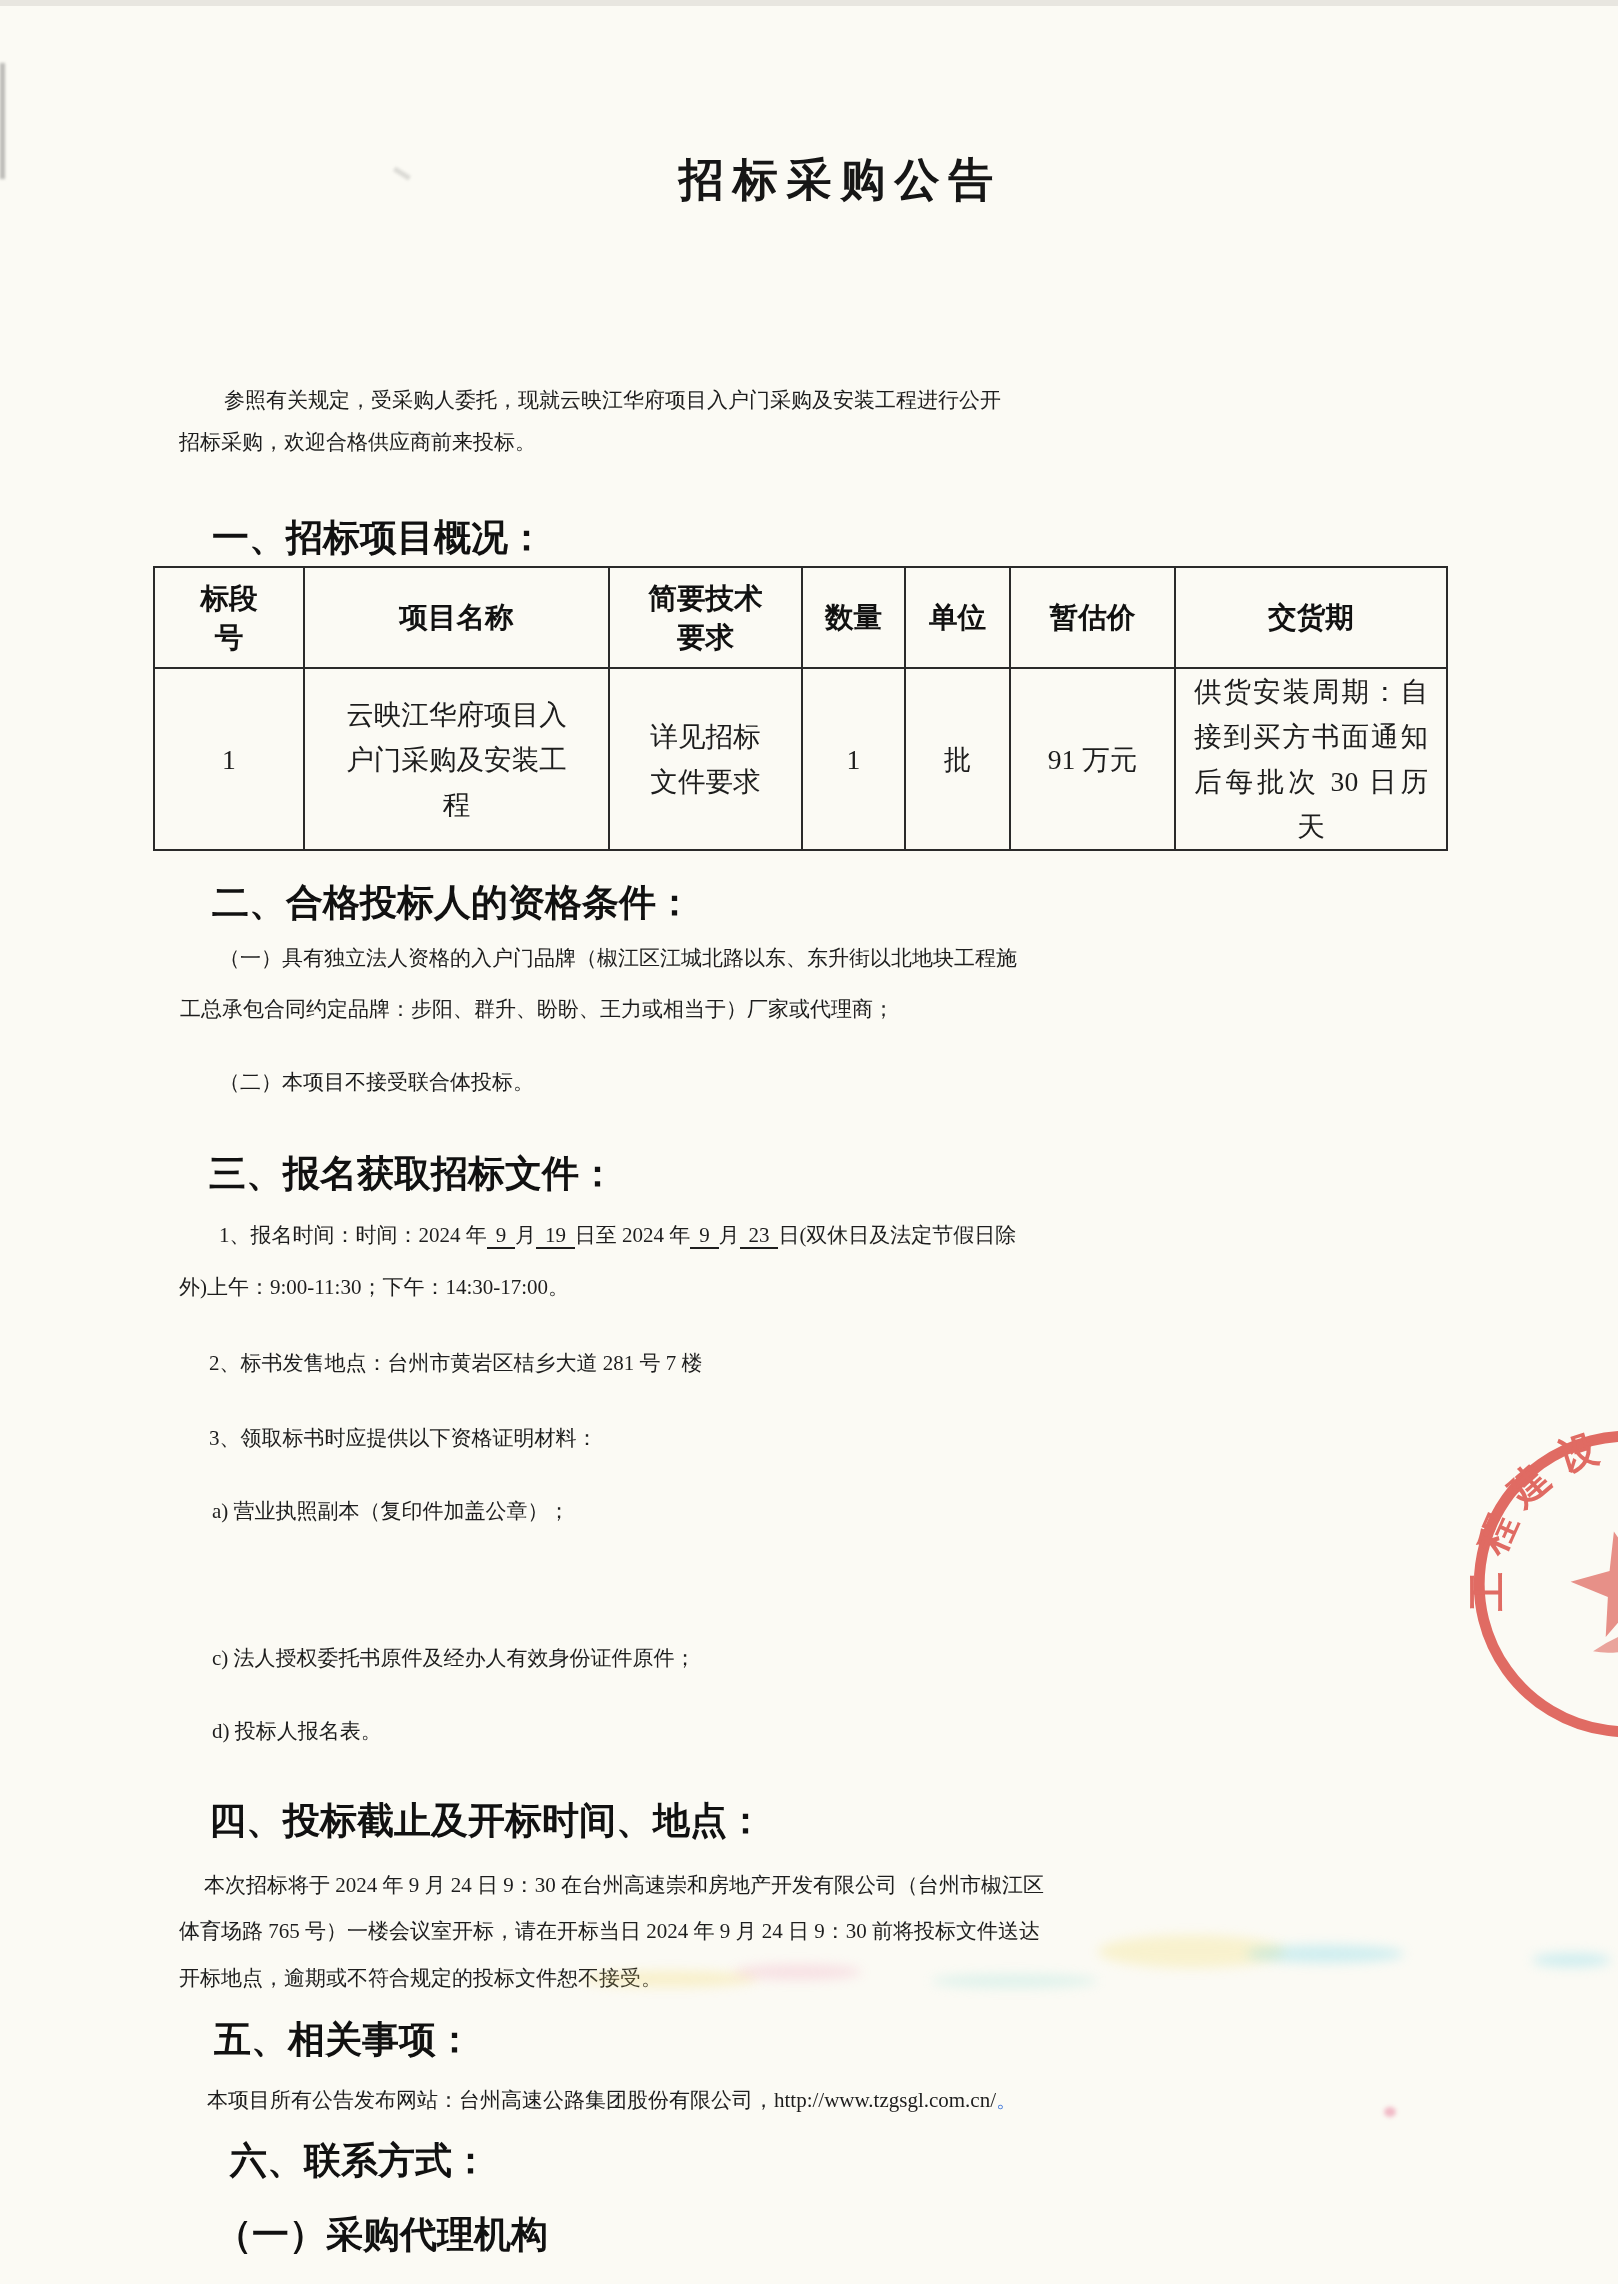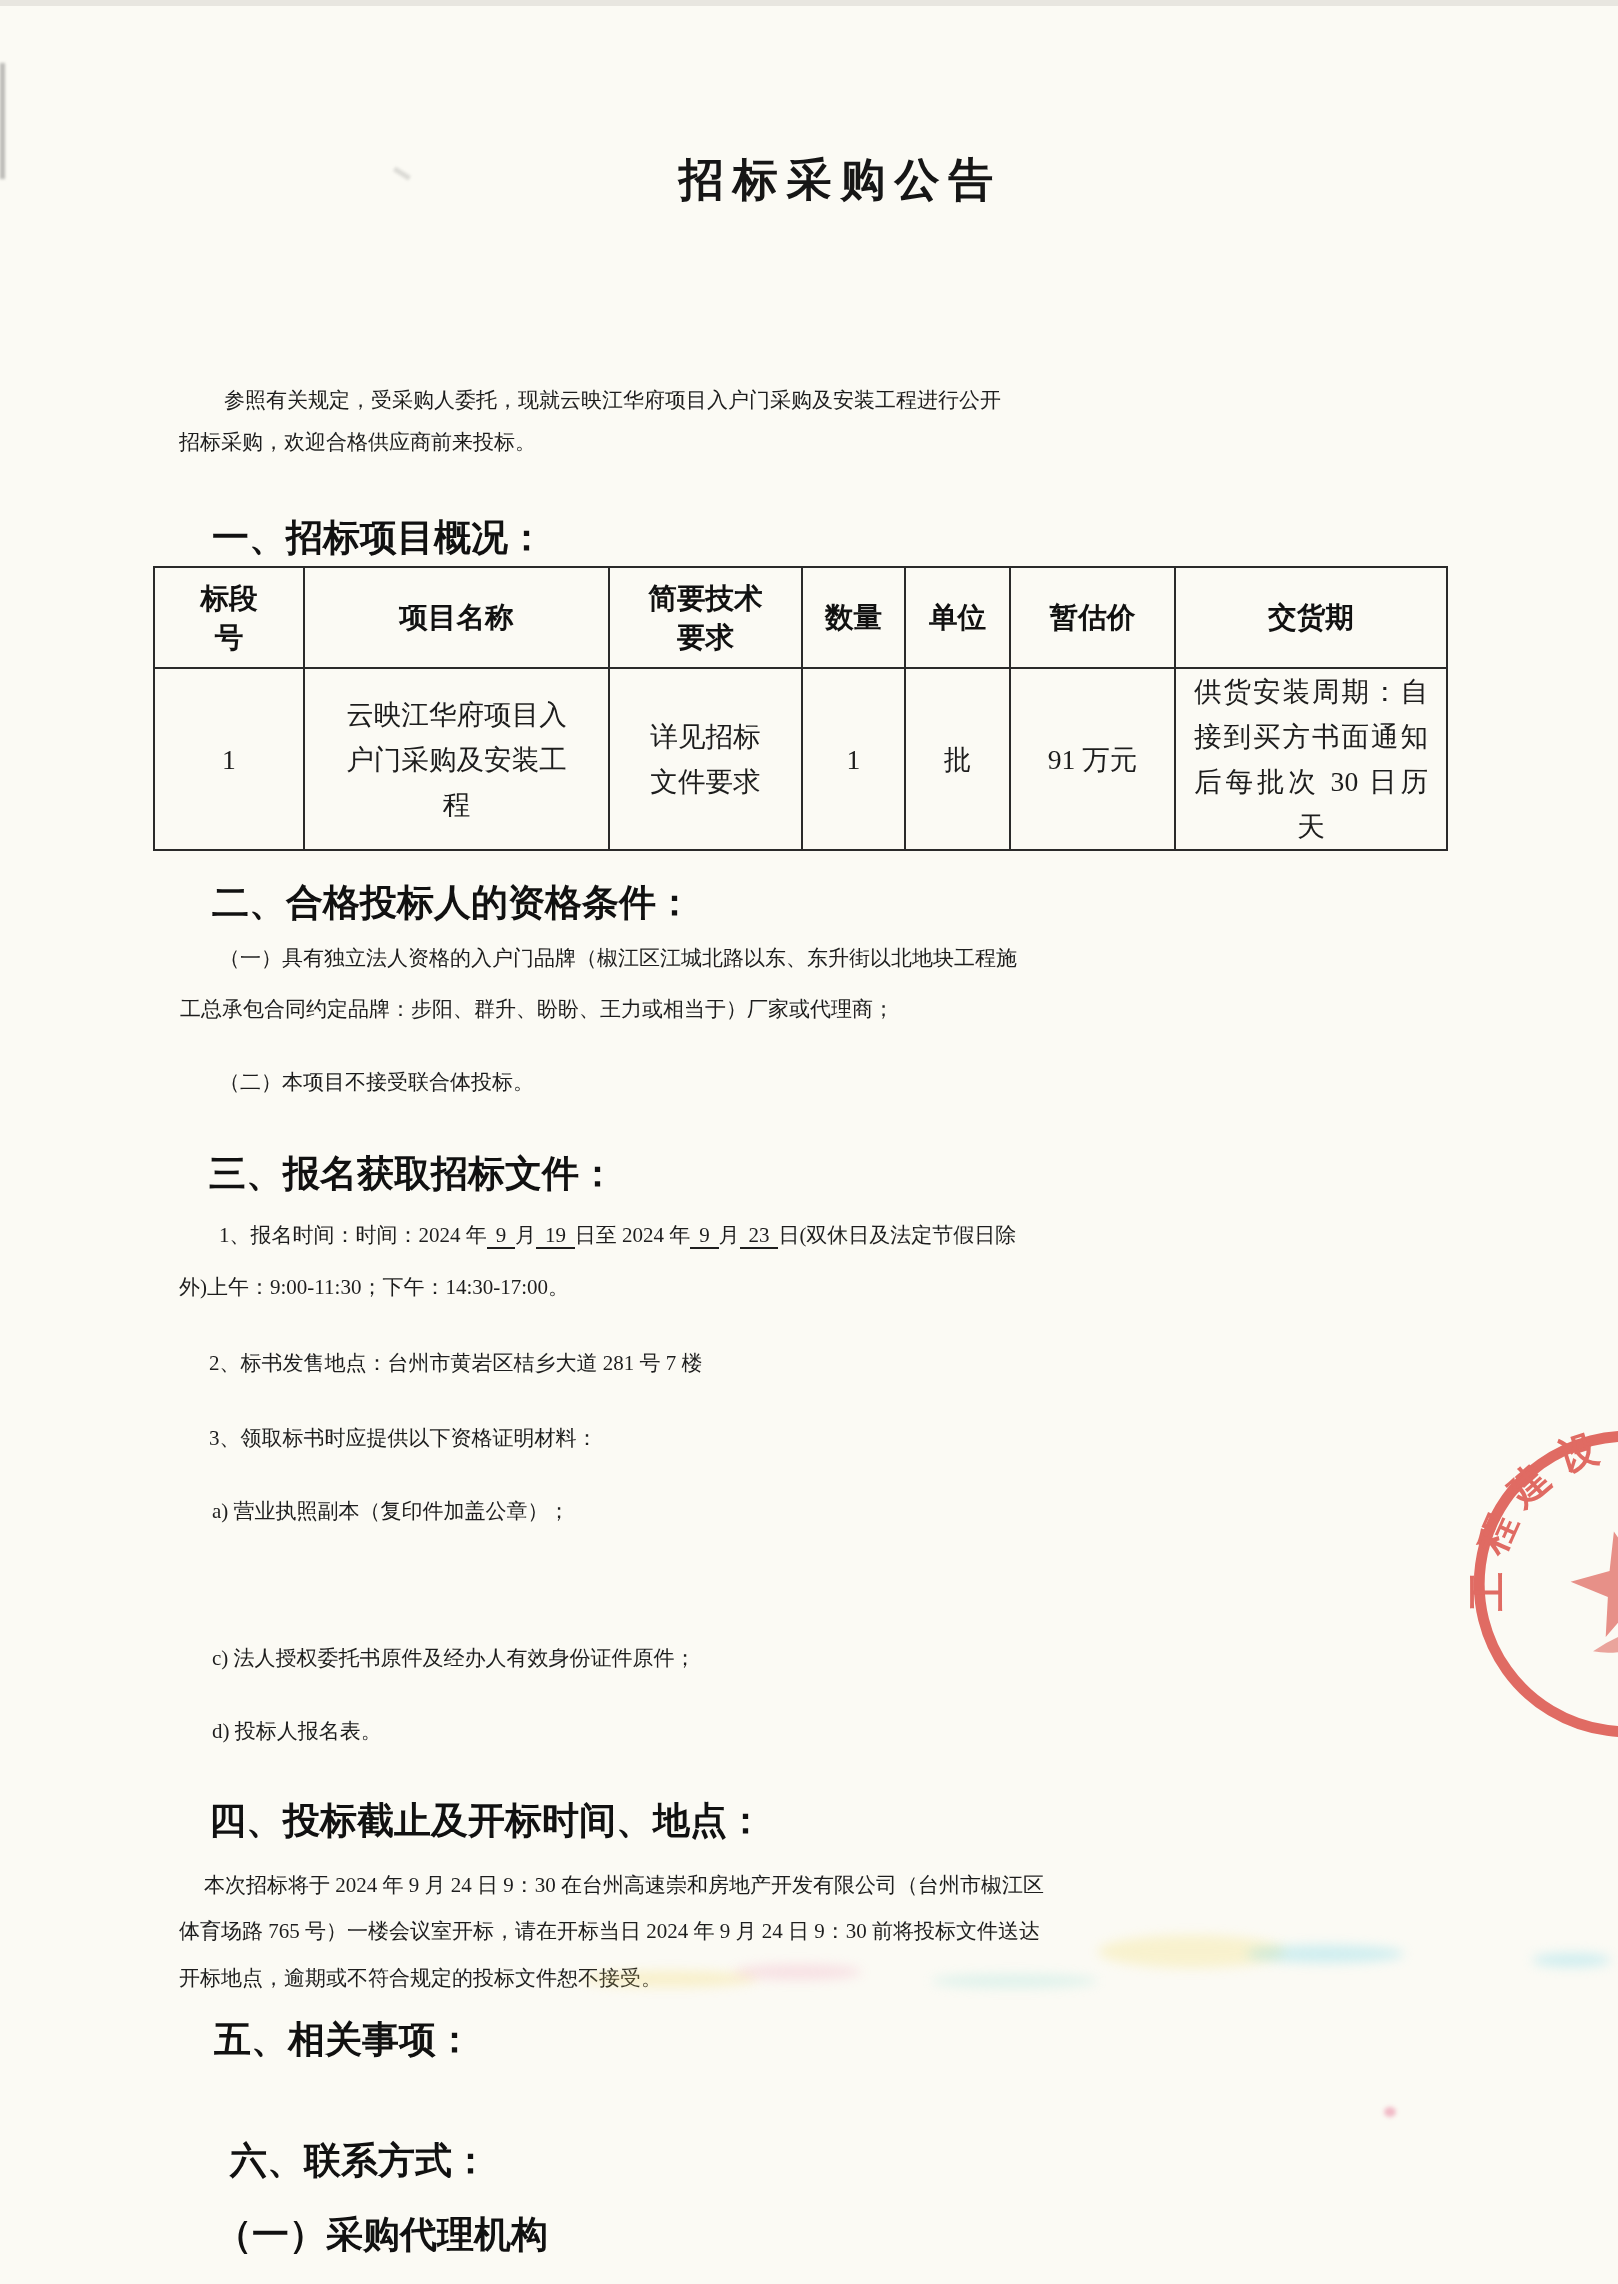--- a/index.html
+++ b/index.html
@@ -114,6 +114,7 @@
   <p class="ln" style="top:1933px;left:179px;">开标地点，逾期或不符合规定的投标文件恕不接受。</p>
 
   <p class="ln hd" style="top:1979px;left:214px;">五、相关事项：</p>
+  <p class="ln" style="top:2055px;left:207px;"><span>本项目所有公告发布网站：台州高速公路集团股份有限公司，http://www.tzgsgl.com.cn/</span><span class="blue">。</span></p>
 
   <p class="ln hd" style="top:2100px;left:230px;">六、联系方式：</p>
   <p class="ln hd" style="top:2174px;left:215px;">（一）采购代理机构</p>

